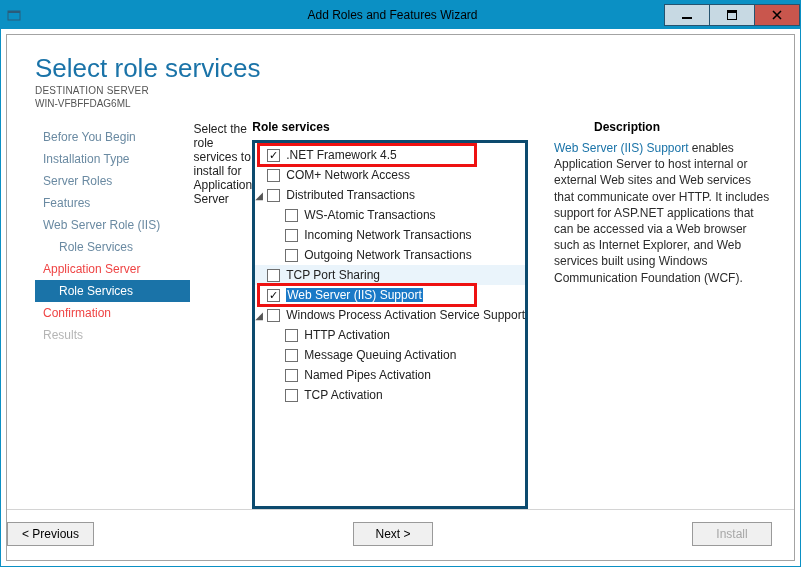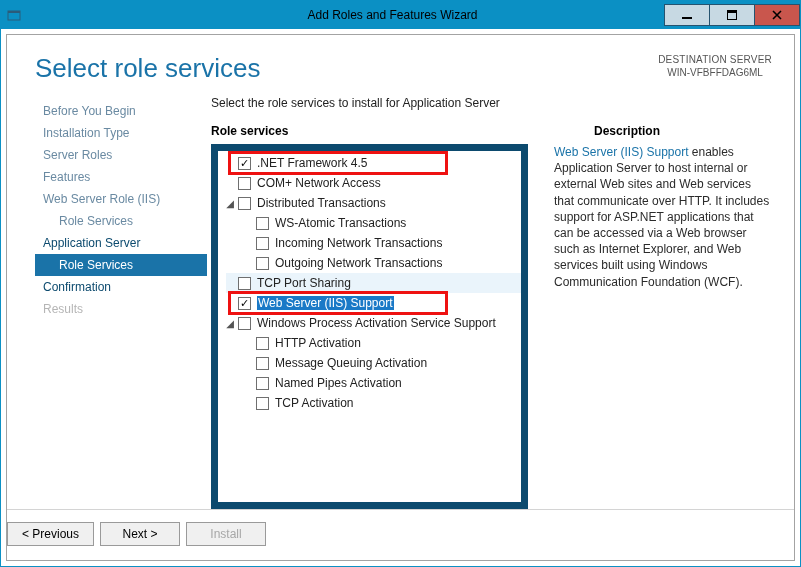--- a/index.html
+++ b/index.html
@@ -63,6 +63,7 @@
     display:flex;
     justify-content:space-between;
     align-items:flex-start;
+    flex-direction:column;
   }
   .page-title {
     color:#1a73a8;

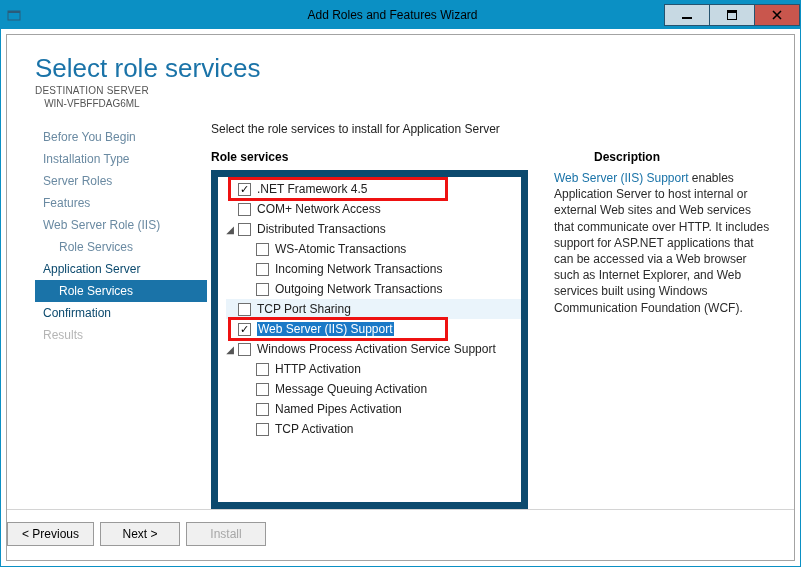--- a/index.html
+++ b/index.html
@@ -71,7 +71,7 @@
     font-weight: 200;
   }
   .dest {
-    text-align:center;
+    text-align:left;
     font-size:10px;
     color:#555;
     line-height:1.3;

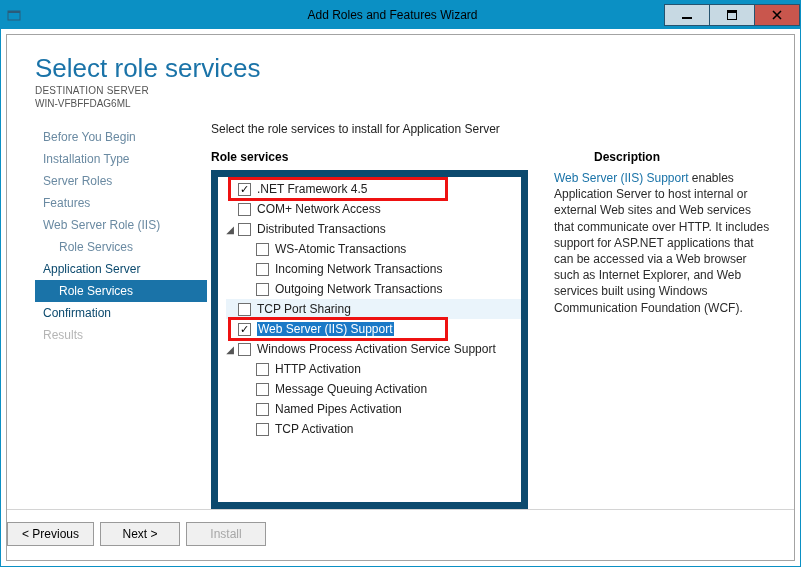--- a/index.html
+++ b/index.html
@@ -91,7 +91,7 @@
   .nav-item.disabled { color:#b5b5b5; cursor:default;}
   .nav-item.muted { color:#6a8aa2; }
 
-  .main { flex:1; display:flex; flex-direction:column; padding-right:24px; min-height:0;}
+  .main { flex:1; display:flex; padding-right:24px; min-height:0;}
   .prompt { font-size:12px; color:#222; margin:2px 0 14px 0;}
   .columns { flex:1; display:flex; gap:26px; min-height:0;}
   .tree-col { flex:1; display:flex; flex-direction:column; min-height:0;}

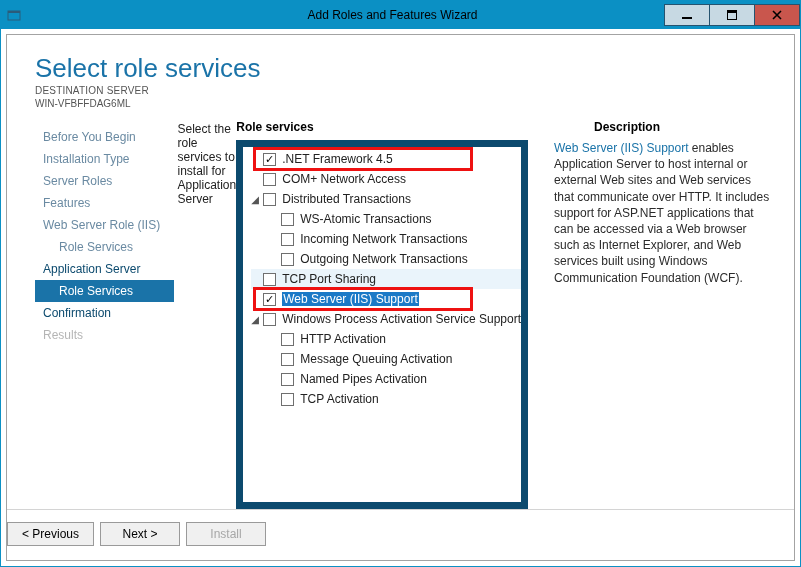--- a/index.html
+++ b/index.html
@@ -96,7 +96,7 @@
   .columns { flex:1; display:flex; gap:26px; min-height:0;}
   .tree-col { flex:1; display:flex; flex-direction:column; min-height:0;}
   .tree-label { font-weight:bold; font-size:12px; margin-bottom:6px;}
-  .tree-box { border:7px solid #0c4a6e; flex:1; overflow:hidden; padding:2px 0 8px 8px;}
+  .tree-box { border:3px solid #0c4a6e; flex:1; overflow:hidden; padding:2px 0 8px 0;}
   .tree { font-size:12px; color:#222;}
   .row {
     display:flex; align-items:center;

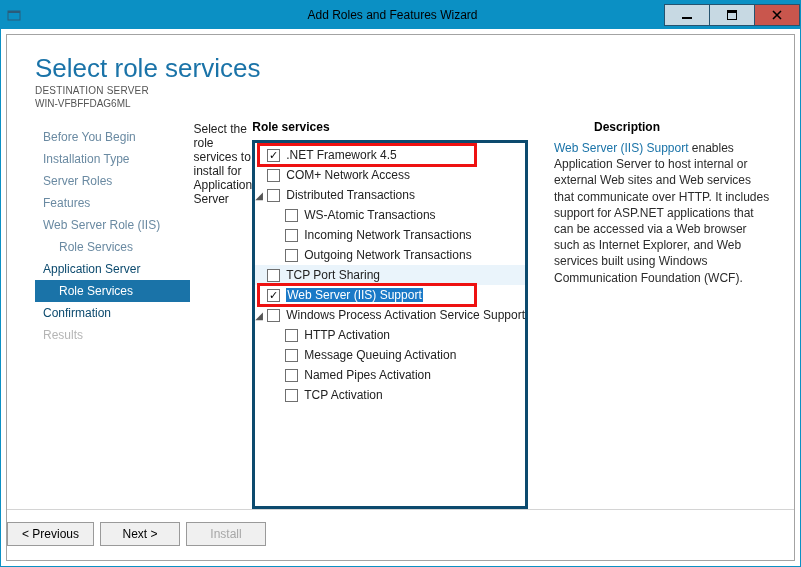--- a/index.html
+++ b/index.html
@@ -82,7 +82,7 @@
   .nav { width: 172px; padding-top:6px; }
   .nav-item {
     padding: 4px 0 4px 8px;
-    color:#0c4a6e;
+    color:#ef4444;
     cursor:pointer;
     font-size:12px;
   }

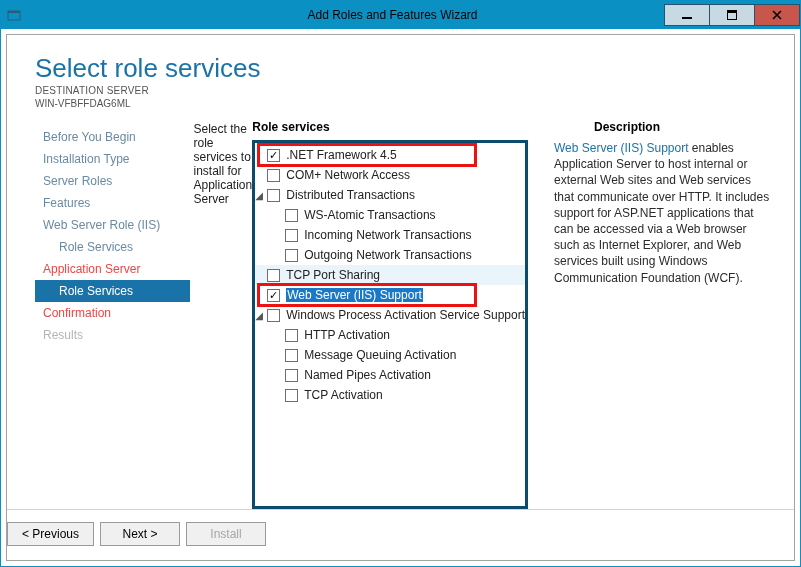--- a/index.html
+++ b/index.html
@@ -138,7 +138,7 @@
     border-top:1px solid #d4d4d4;
     padding: 12px 22px 14px 0;
     display:flex;
-    justify-content:flex-start;
+    justify-content:space-between;
     gap:6px;
   }
   .btn {

